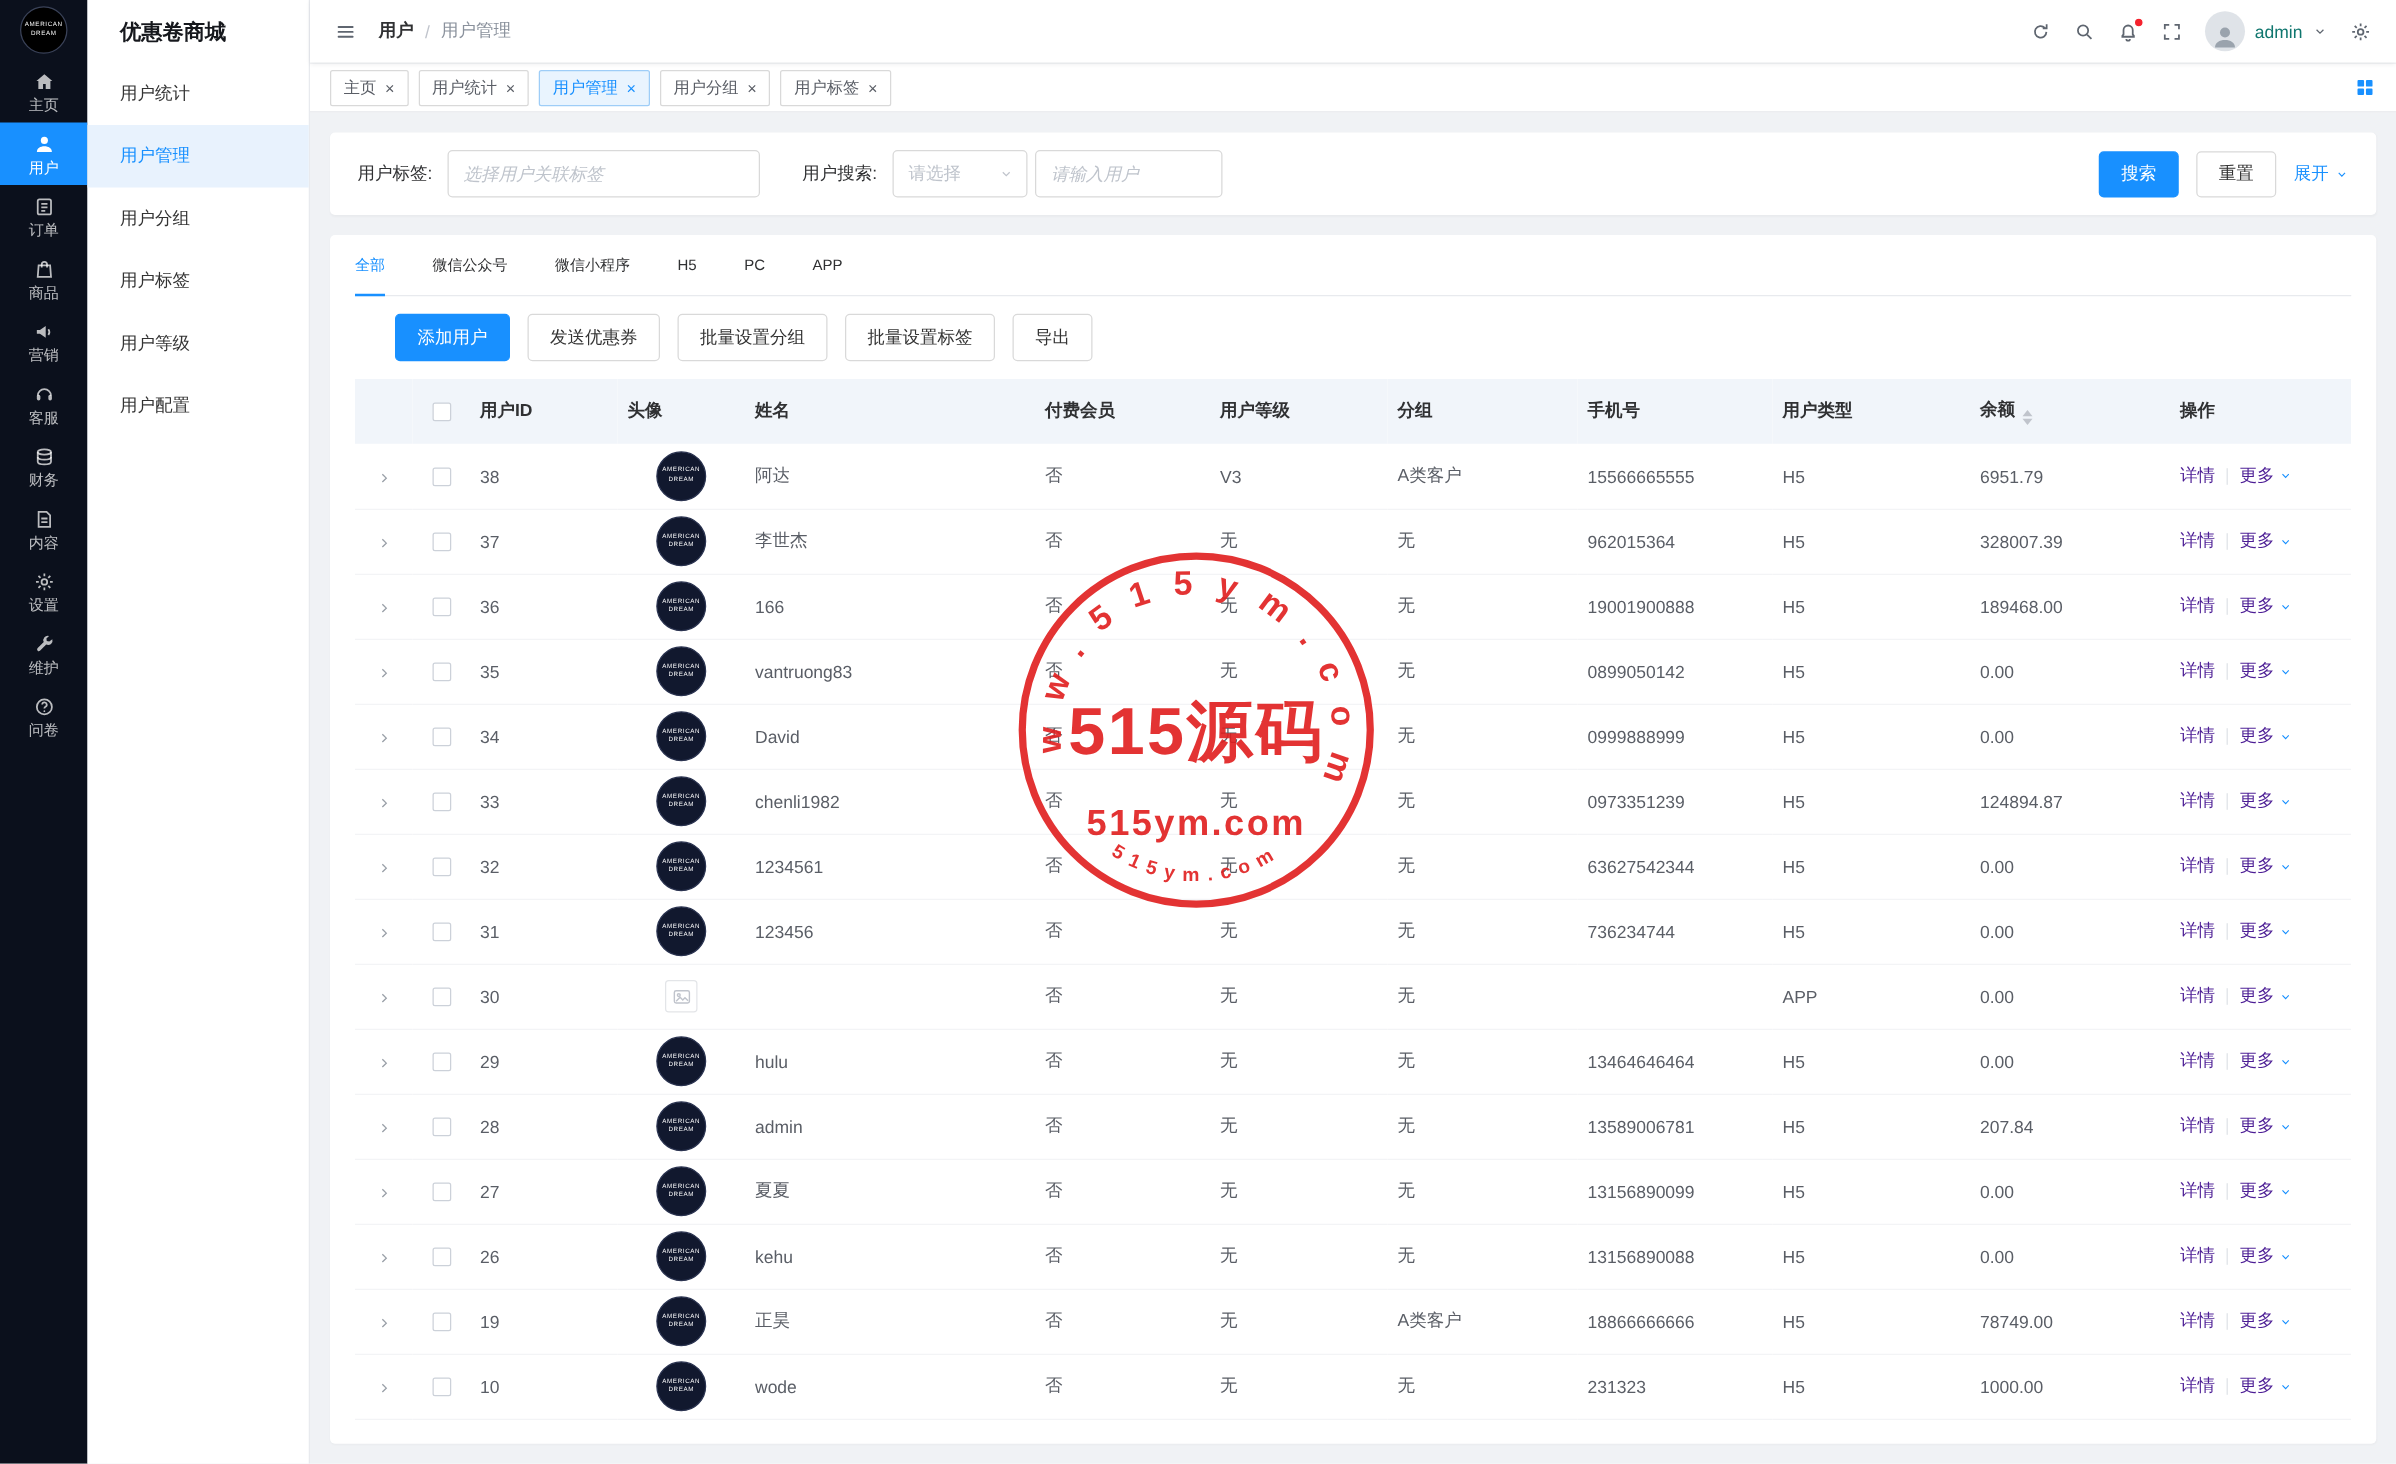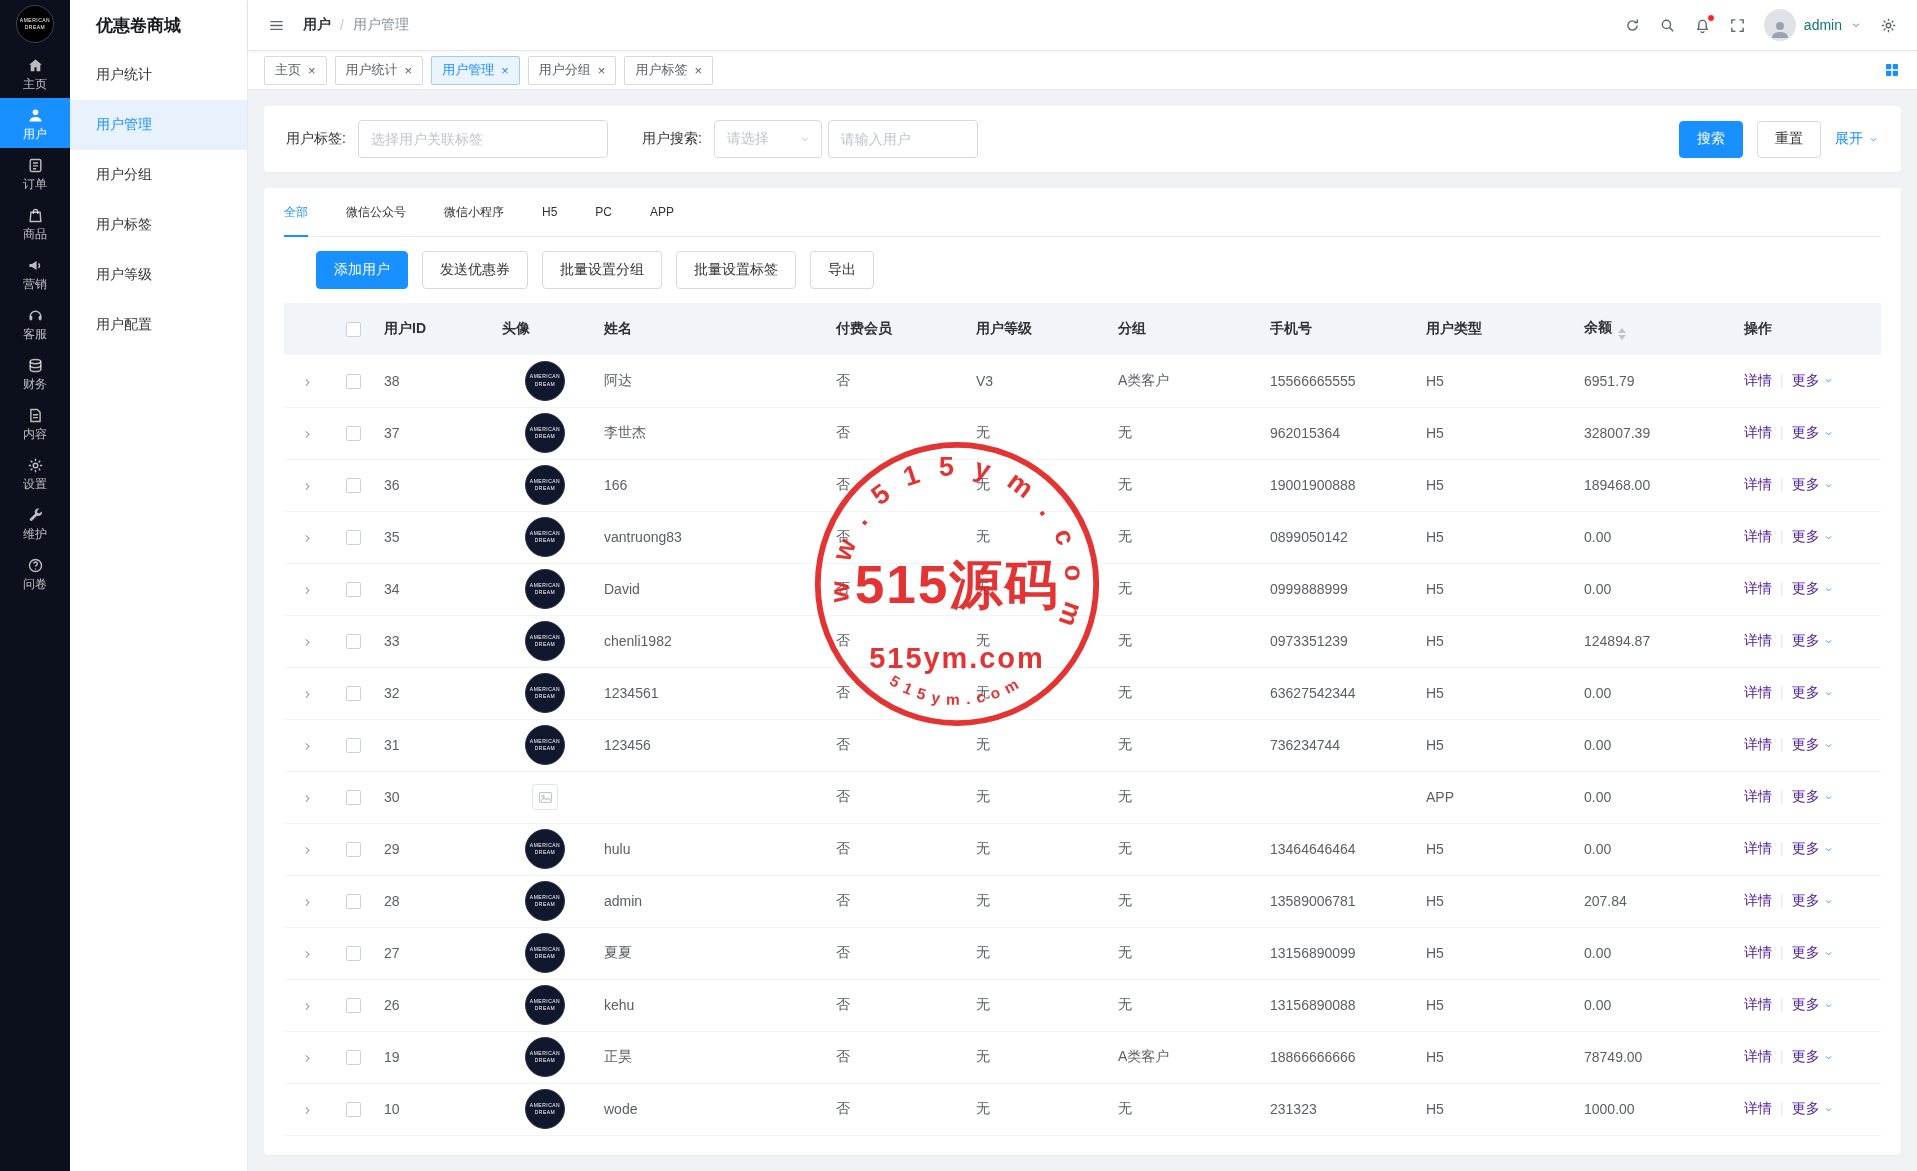--- a/index.html
+++ b/index.html
@@ -67,7 +67,7 @@
   .filter-item { display:flex; align-items:center; margin-right:34px; }
   .filter-label { margin-right:12px; color:#303133; font-size:14px; white-space:nowrap; }
   .f-input { height:38px; border:1px solid #d9d9d9; border-radius:4px; padding:0 12px; font-size:14px;
-             color:#333; outline:none; font-family:inherit; background:#fff; }
+             color:#333; outline:none; font-family:inherit; background:#fff;font-style:italic; }
   .f-input::placeholder { color:#bfc4cc; }
   .f-select { height:38px; border:1px solid #d9d9d9; border-radius:4px; padding:0 10px 0 12px; background:#fff;
               display:flex; align-items:center; justify-content:space-between; gap:8px; cursor:pointer; }

